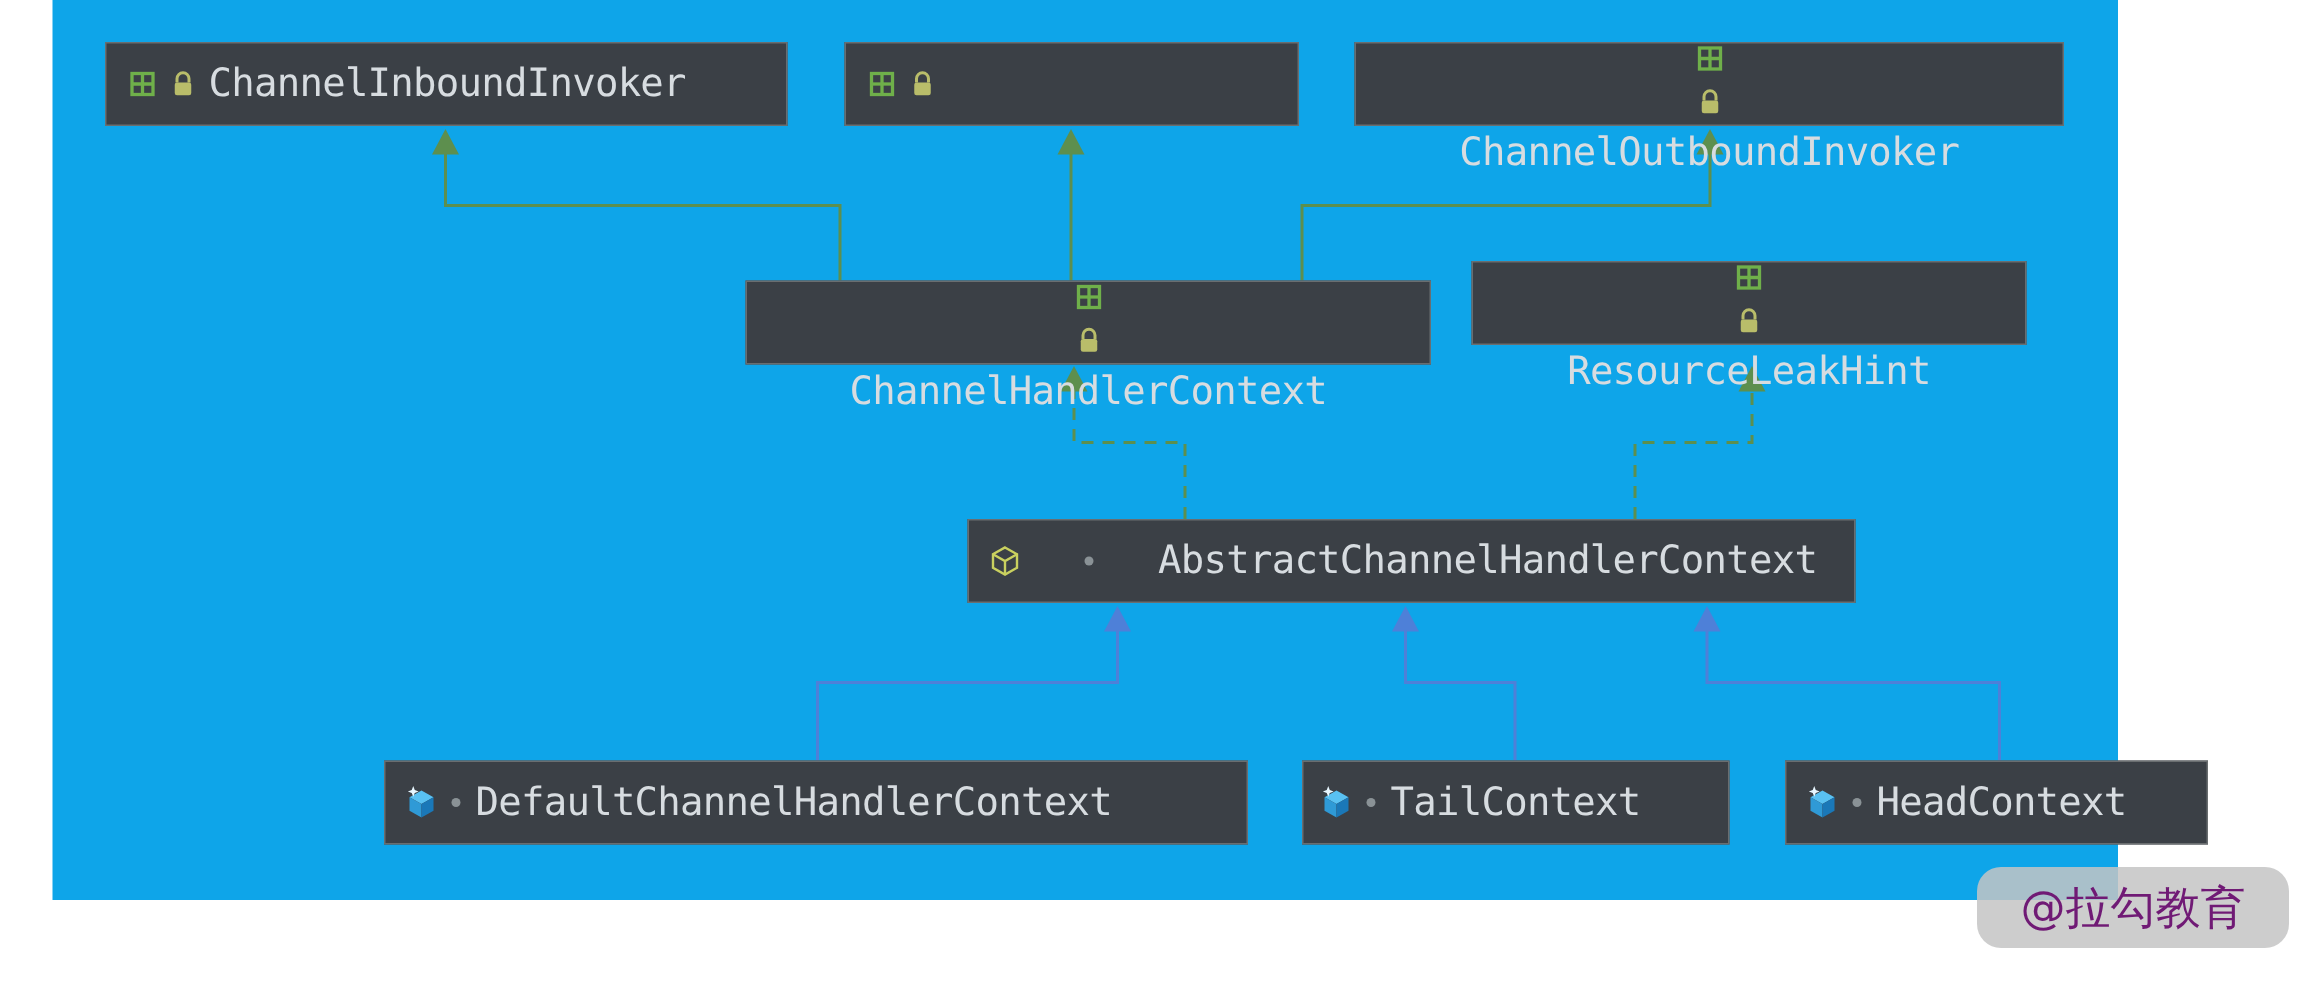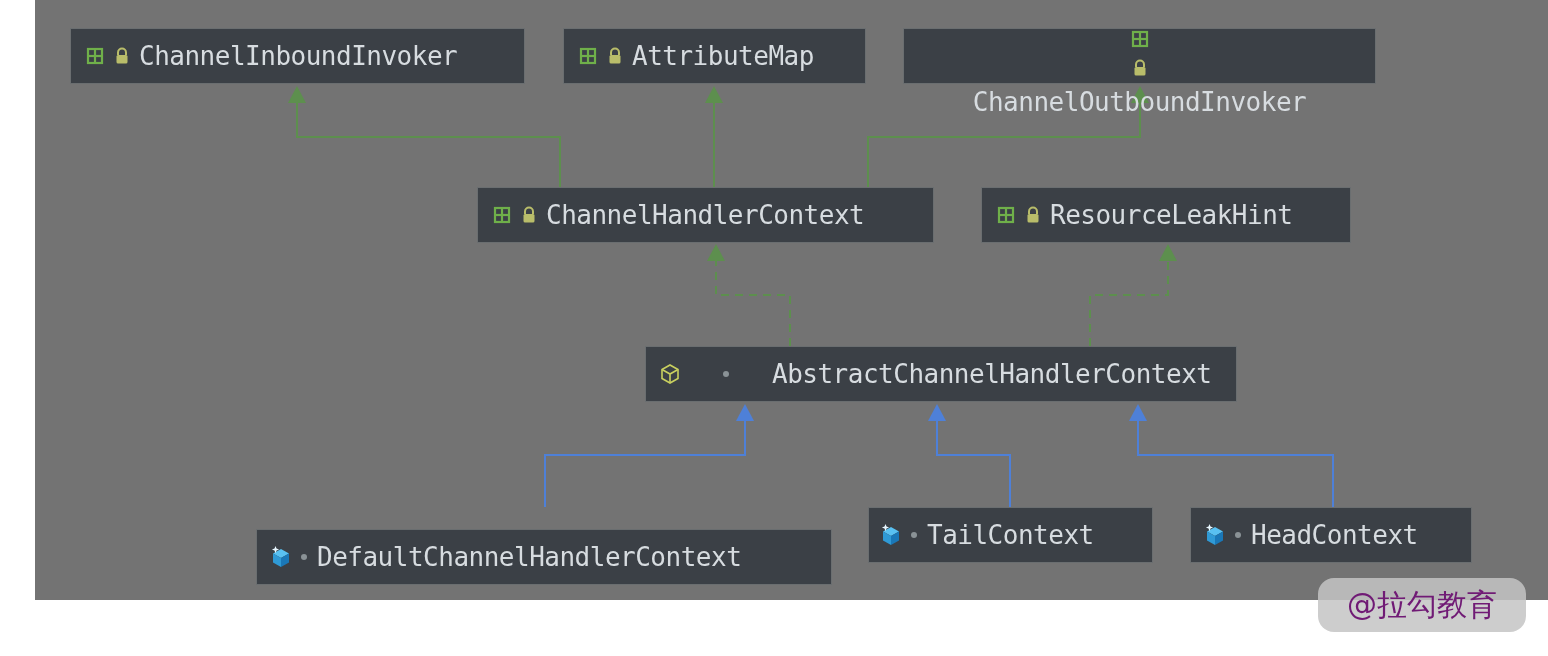--- a/index.html
+++ b/index.html
@@ -15,9 +15,9 @@
     position: absolute;
     left: 35px;
     top: 0;
-    width: 1513px;
+    width: 1377px;
     height: 600px;
-    background: #737373;
+    background: #0ea5e9;
   }
   .edges-layer {
     position: absolute;

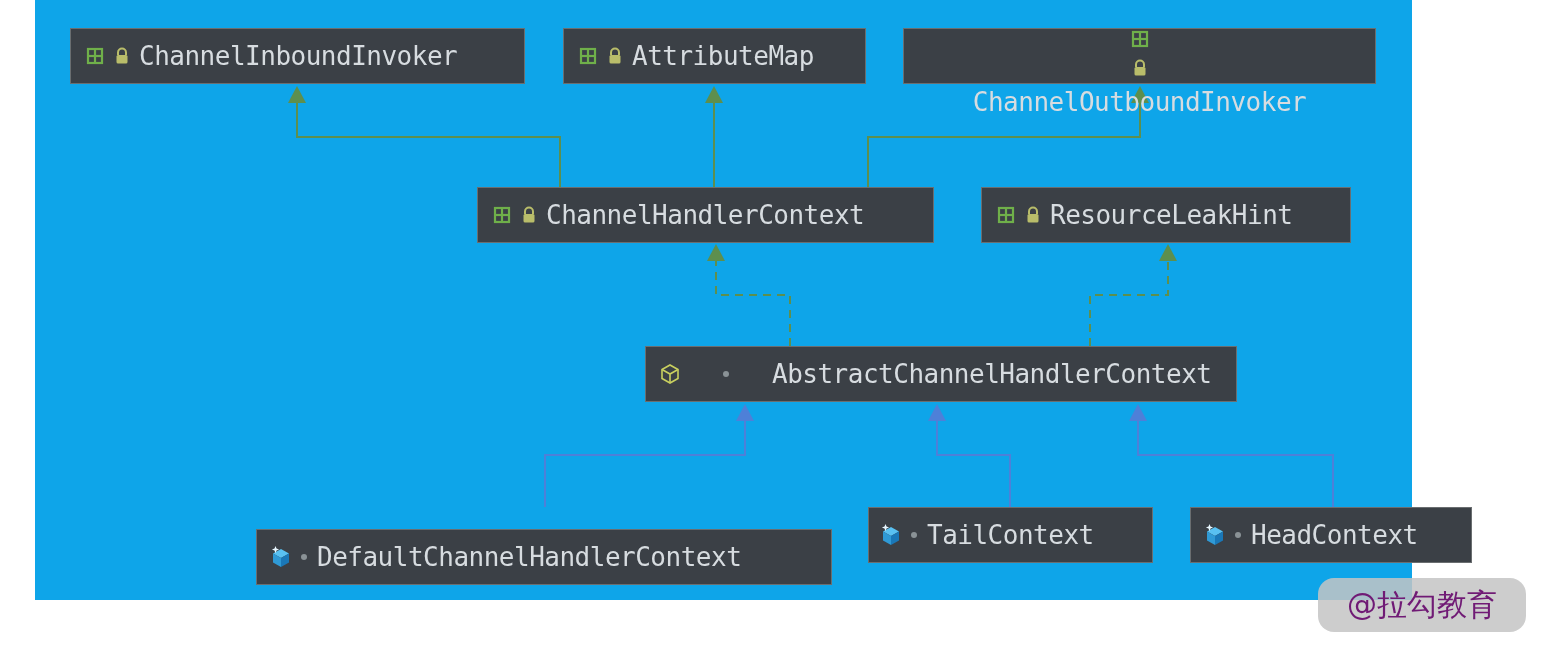--- a/index.html
+++ b/index.html
@@ -150,7 +150,6 @@
           <rect x="2.5" y="9" width="11" height="8.5" rx="1.5" fill="#b9bd6a"></rect>
         </svg>
     </span>
-    <span class="label">AttributeMap</span>
   </div>
 
   <div class="node" style="left:868px; top:28px; width:473px;flex-direction:column;">

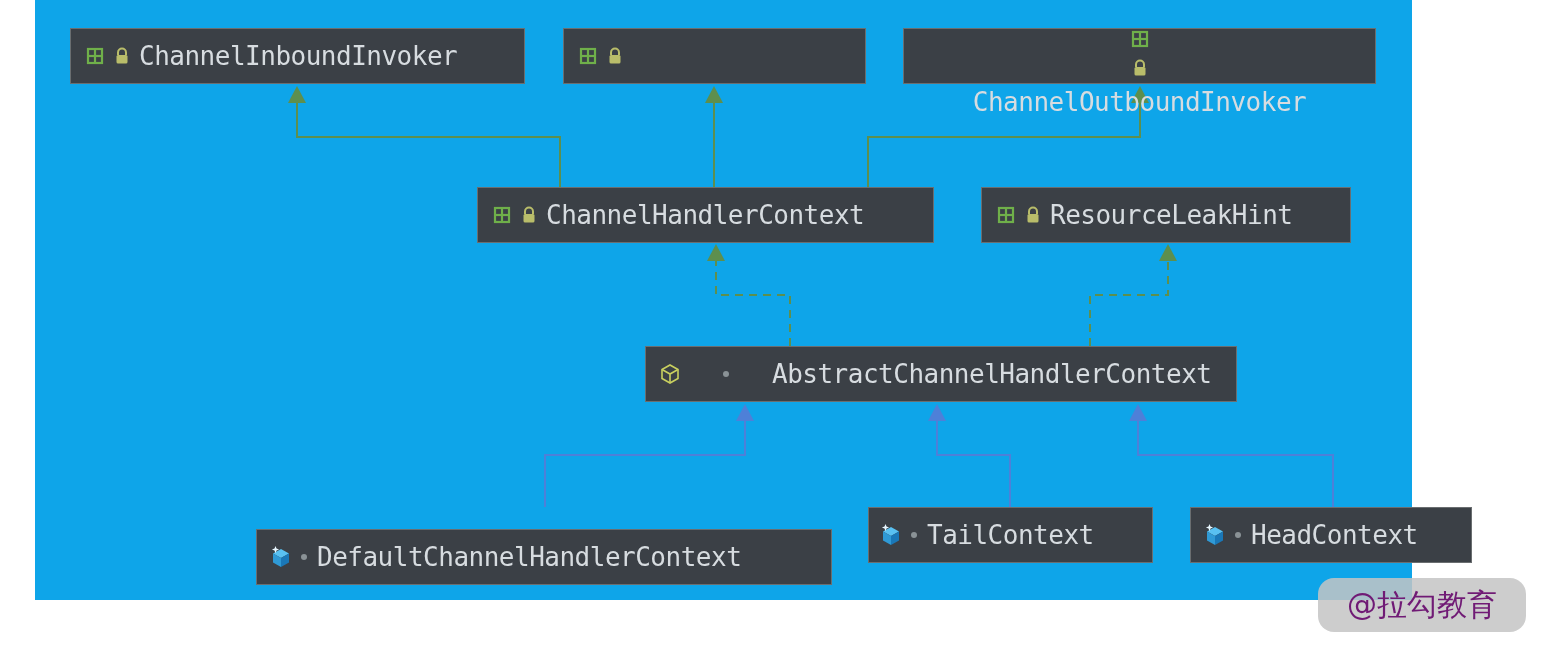--- a/index.html
+++ b/index.html
@@ -171,7 +171,7 @@
     <span class="label">ChannelOutboundInvoker</span>
   </div>
 
-  <div class="node" style="left:442px; top:187px; width:457px;">
+  <div class="node" style="left:462px; top:187px; width:457px;flex-direction:column;">
     <span class="icon">
       <svg width="20" height="20" viewBox="0 0 20 20">
           <g stroke="#6fb04a" stroke-width="2.2" fill="none">

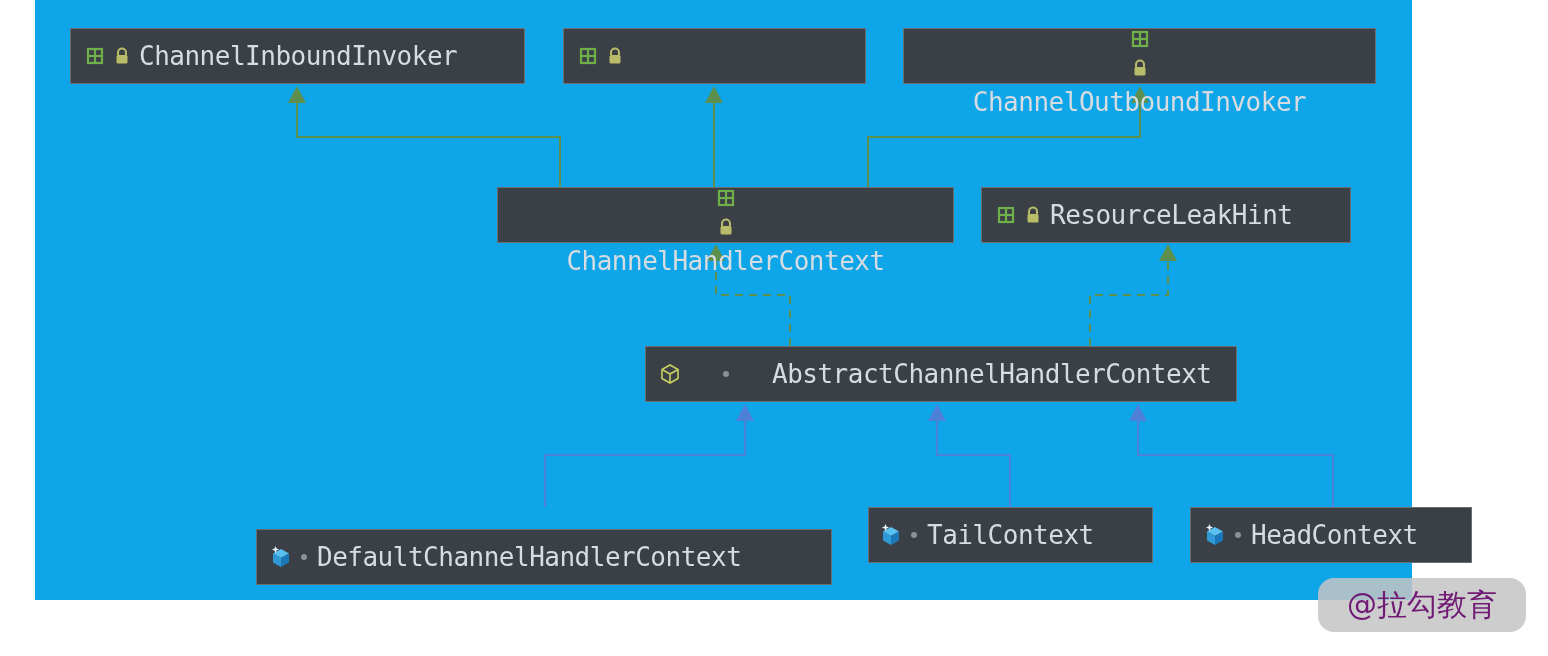--- a/index.html
+++ b/index.html
@@ -190,7 +190,7 @@
     <span class="label">ChannelHandlerContext</span>
   </div>
 
-  <div class="node" style="left:946px; top:187px; width:370px;">
+  <div class="node" style="left:946px; top:174px; width:370px;flex-direction:column;">
     <span class="icon">
       <svg width="20" height="20" viewBox="0 0 20 20">
           <g stroke="#6fb04a" stroke-width="2.2" fill="none">

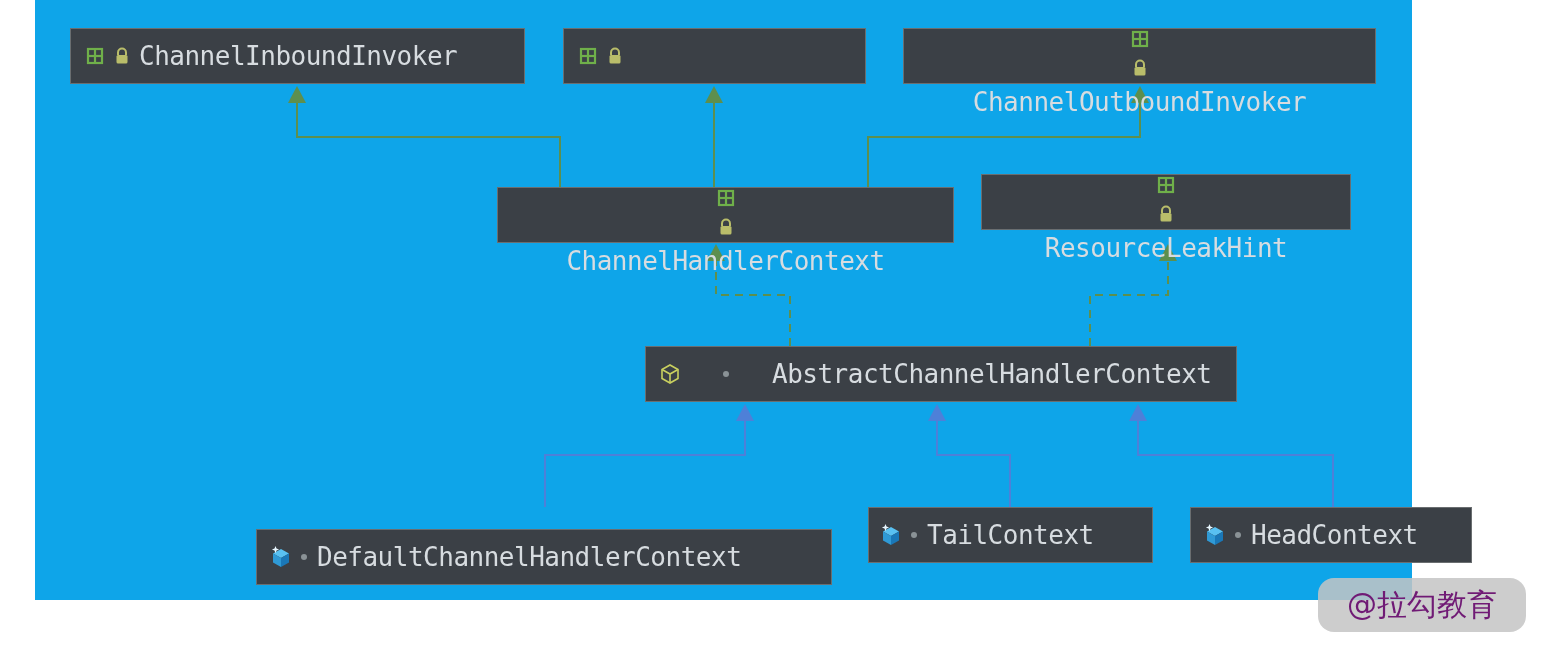--- a/index.html
+++ b/index.html
@@ -226,7 +226,7 @@
     <span class="label">AbstractChannelHandlerContext</span>
   </div>
 
-  <div class="node" style="left:221px; top:529px; width:576px;">
+  <div class="node" style="left:221px; top:507px; width:576px;">
     <span class="icon">
       <svg width="20" height="22" viewBox="0 0 20 22">
           <path d="M10 3 L18 7.5 L10 12 L2 7.5 Z" fill="#59c1f2"></path>

